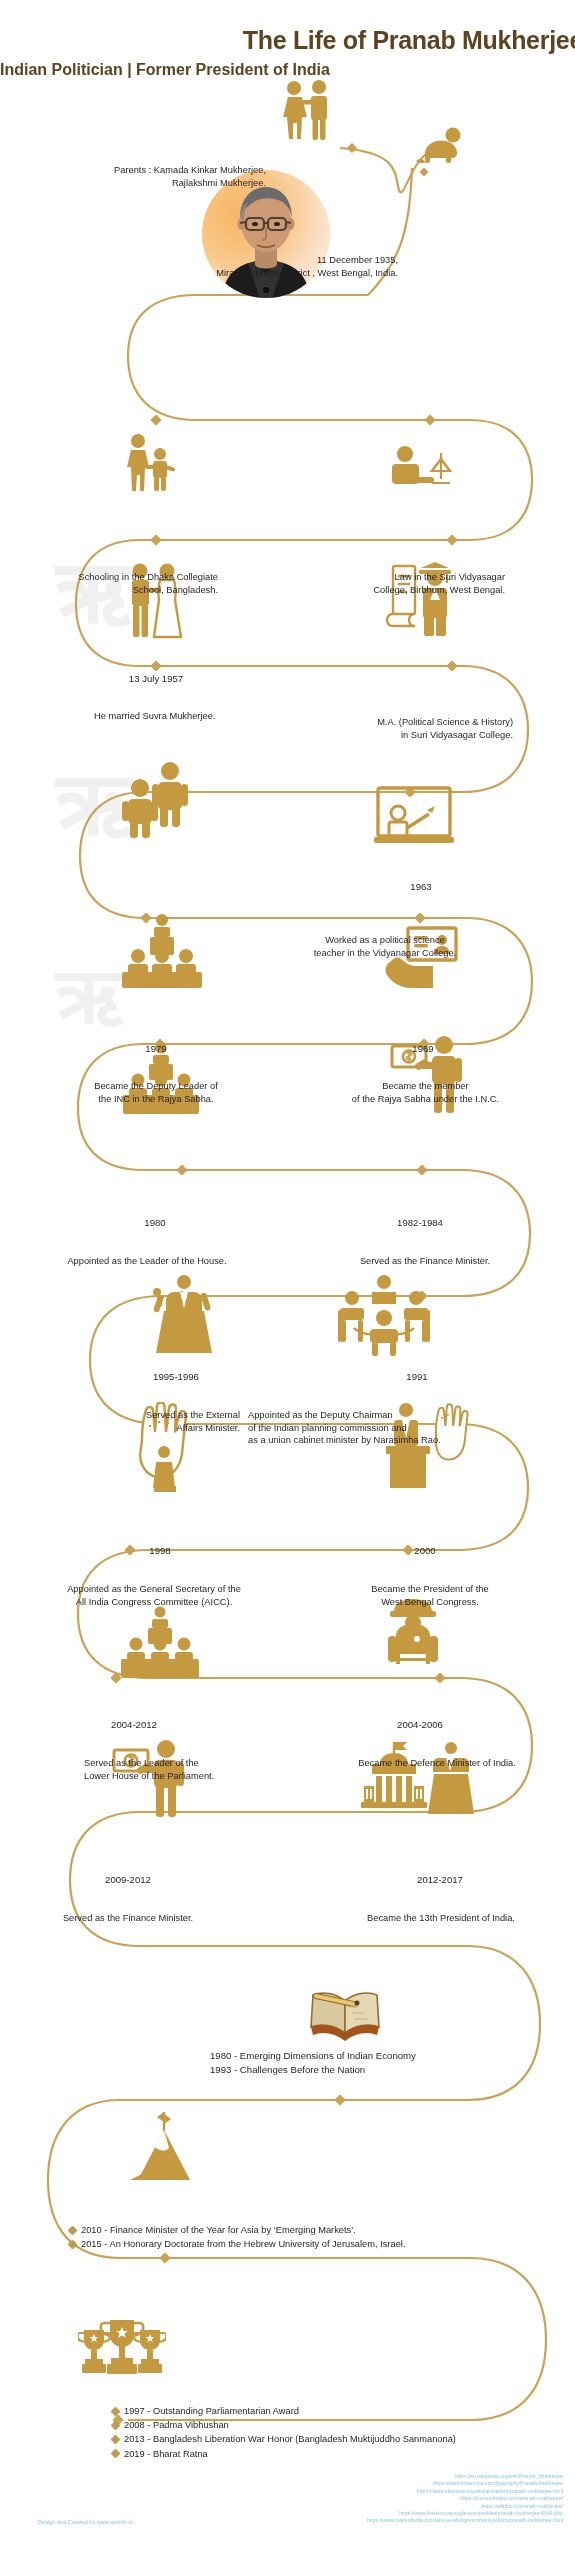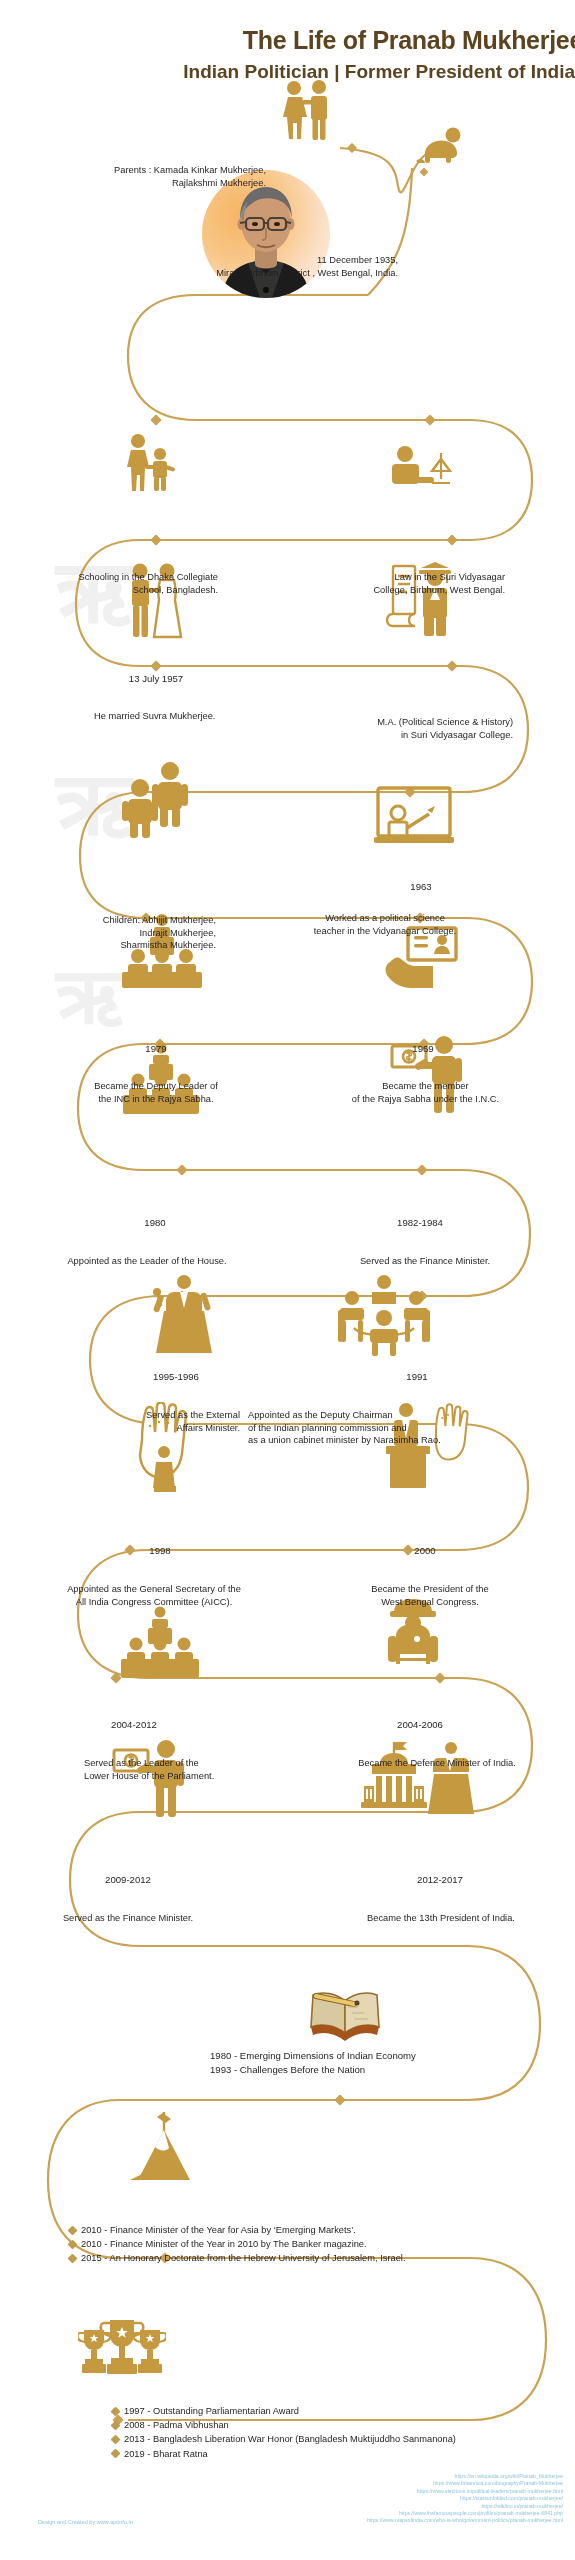--- a/index.html
+++ b/index.html
@@ -32,8 +32,8 @@
     top: 61px;
     left: 0;
     width: 575px;
-    text-align: right;
-    font-size: 19px;
+    text-align: left;
+    font-size: 16px;
     font-weight: bold;
     color: #5c4420;
   }

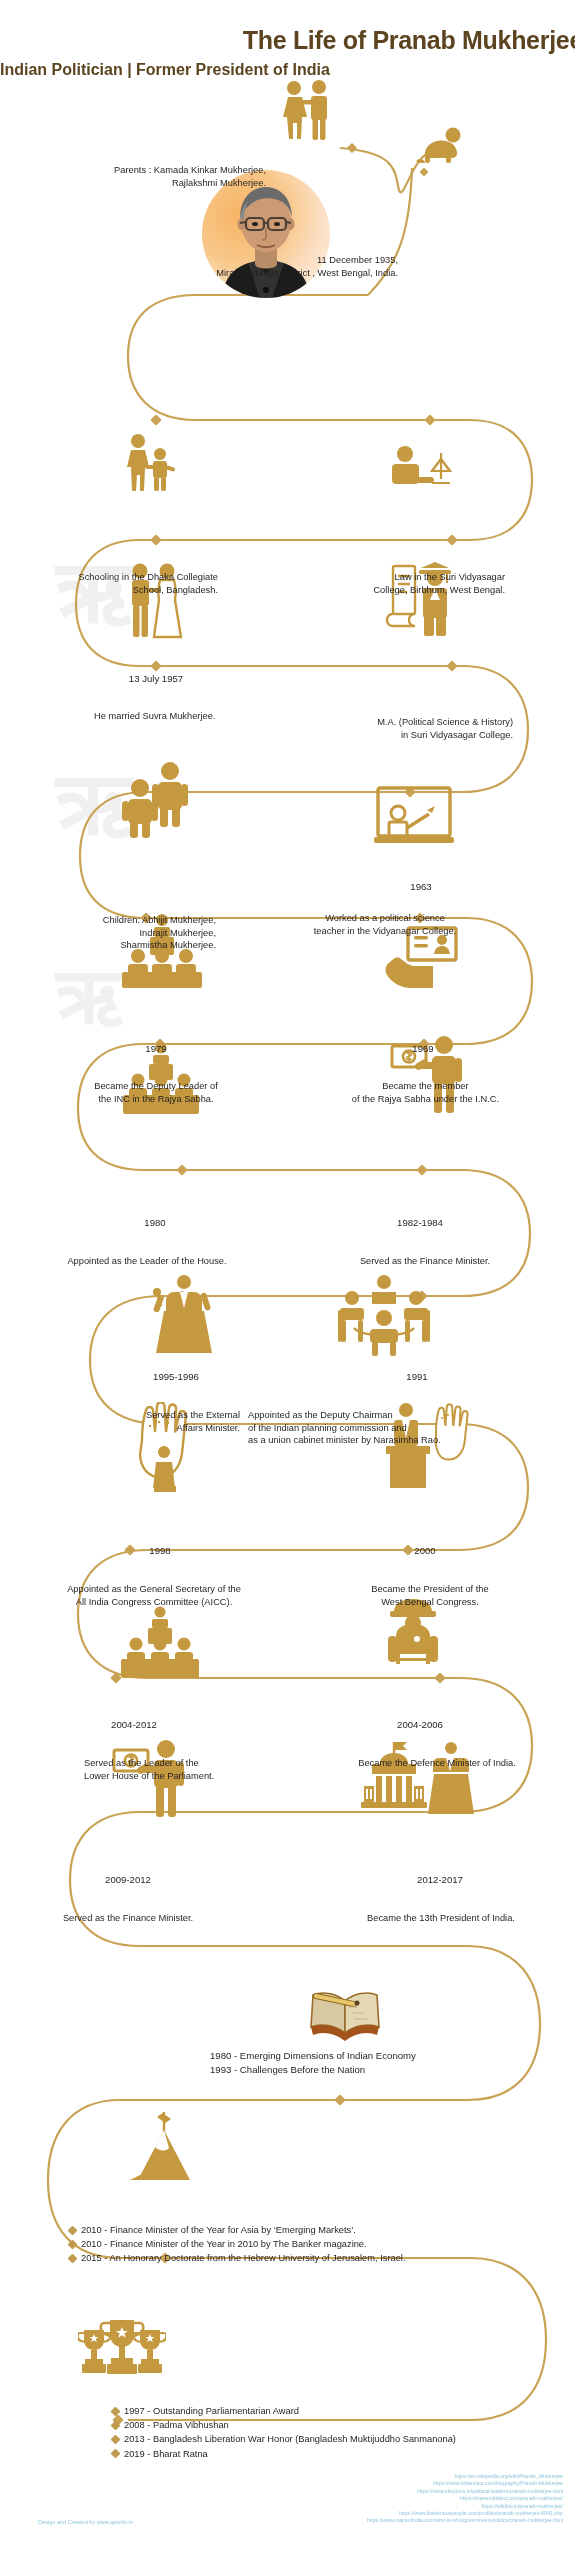--- a/index.html
+++ b/index.html
@@ -668,9 +668,6 @@
   <div class="tx r" style="left:288px; top:692px; width:225px; white-space:pre-line;">M.A. (Political Science &amp; History)
 in Suri Vidyasagar College.</div>
 
-  <div class="tx r" style="left:36px; top:890px; width:180px; white-space:pre-line;">Children:    Abhijit Mukherjee,
-Indrajit Mukherjee,
-Sharmistha Mukherjee.</div>
 
   <div class="yr" style="left:366px; top:881px; width:110px;">1963</div>
   <div class="tx c" style="left:260px; top:888px; width:250px; white-space:pre-line;">Worked as a political science

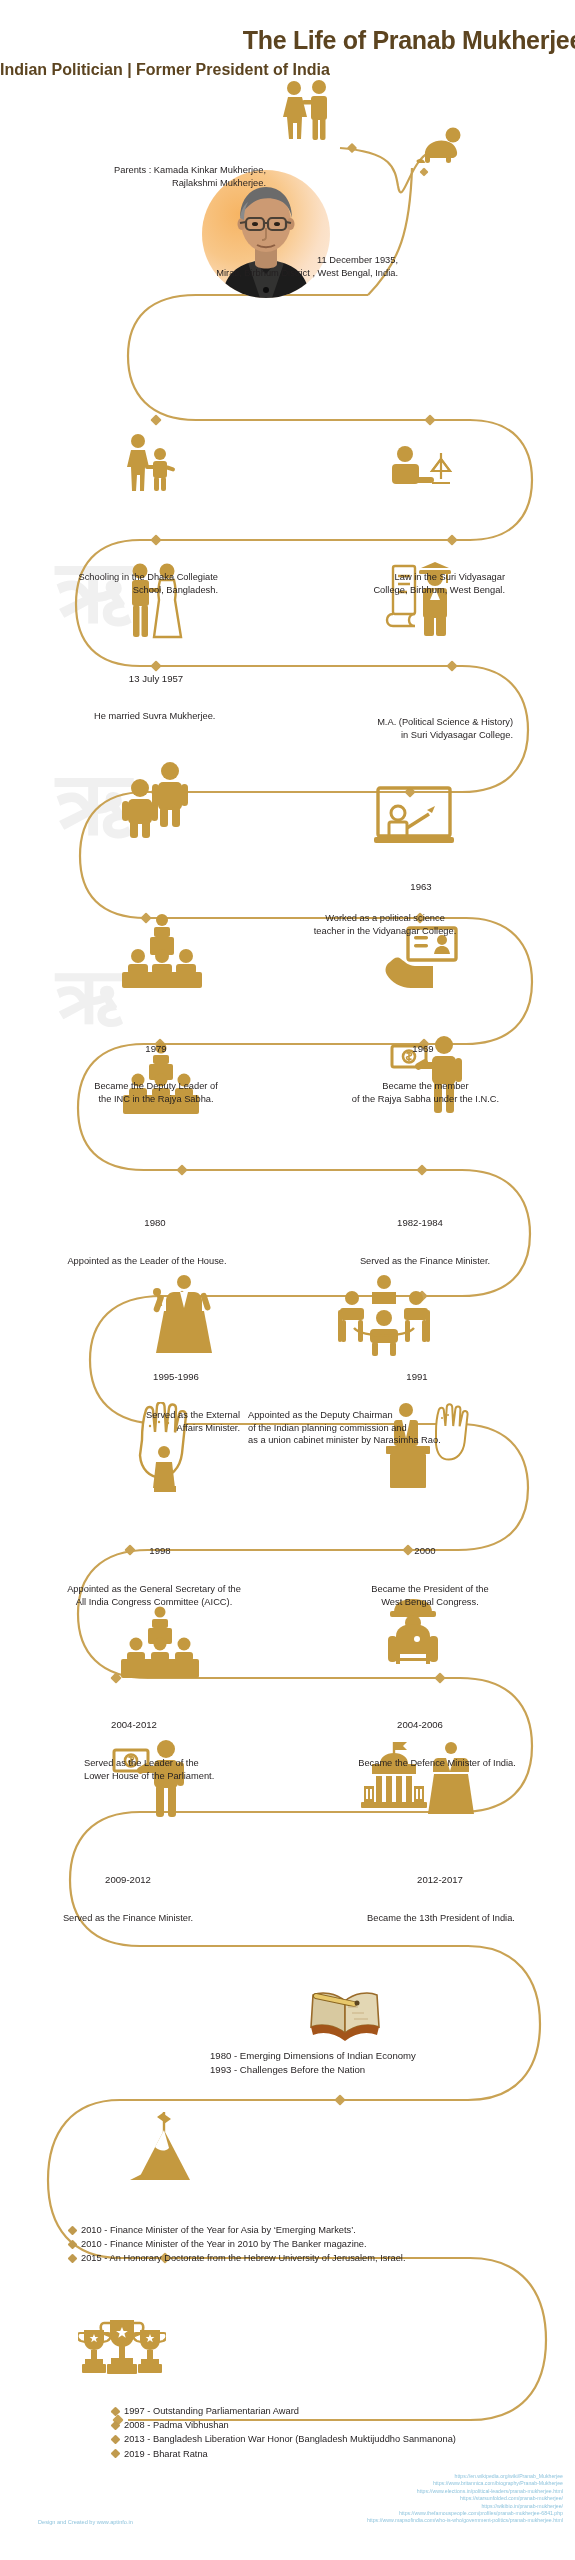--- a/index.html
+++ b/index.html
@@ -670,7 +670,7 @@
 
 
   <div class="yr" style="left:366px; top:881px; width:110px;">1963</div>
-  <div class="tx c" style="left:260px; top:888px; width:250px; white-space:pre-line;">Worked as a political science
+  <div class="tx c" style="left:260px; top:910px; width:250px; white-space:pre-line;">Worked as a political science
 teacher in the Vidyanagar College.</div>
 
   <div class="yr" style="left:106px; top:1043px; width:100px;">1979</div>

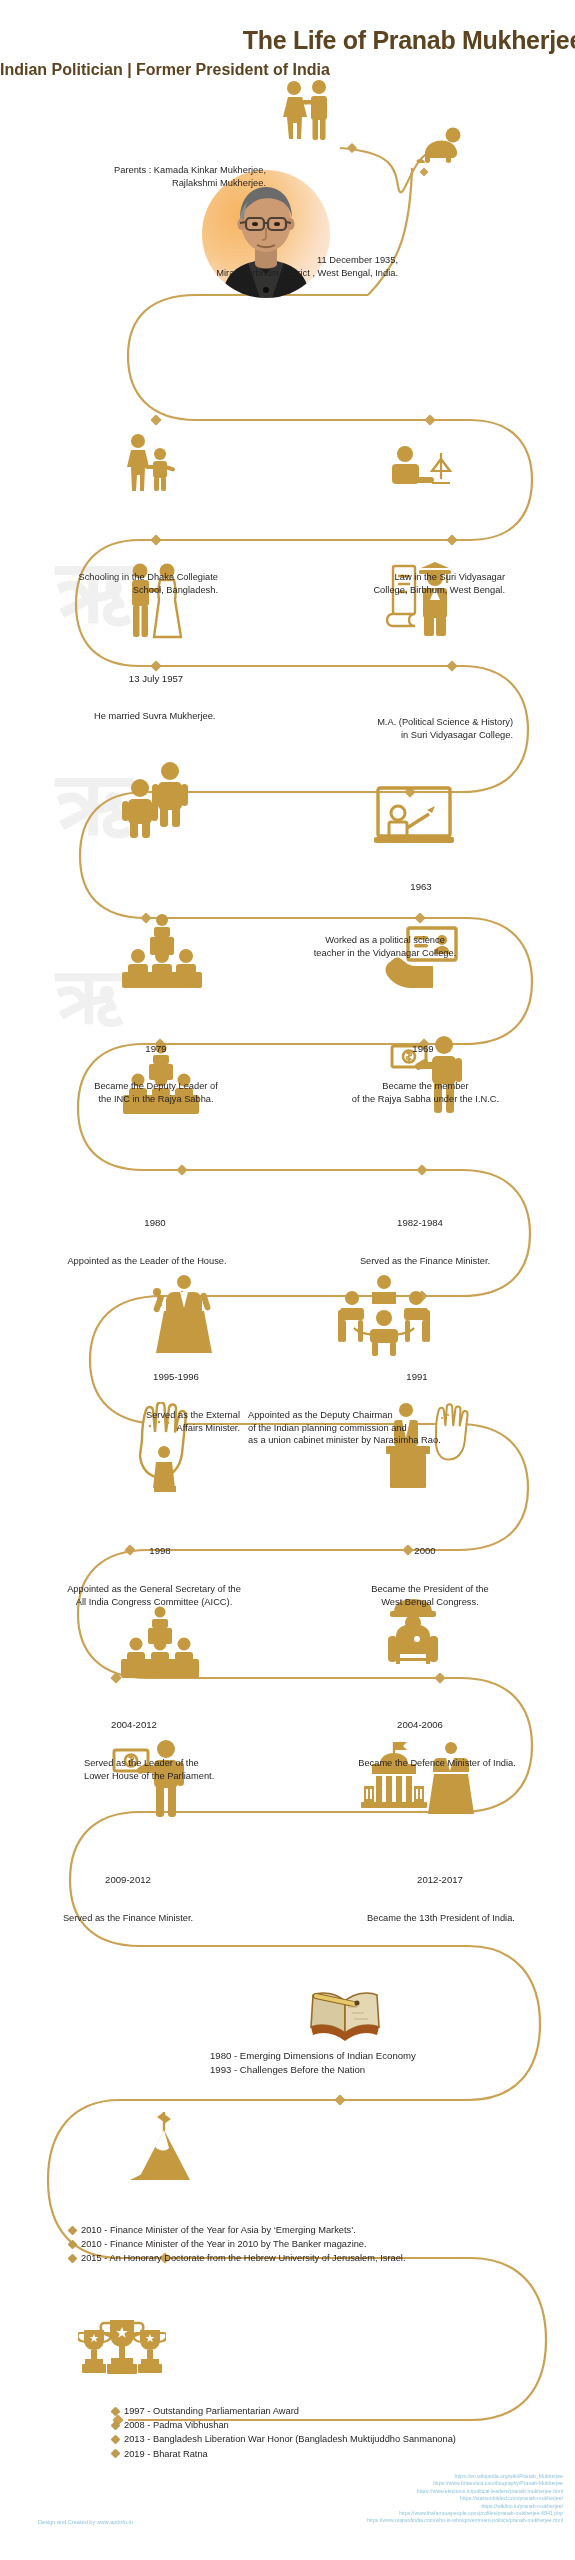--- a/index.html
+++ b/index.html
@@ -729,10 +729,6 @@
     </div>
     <div class="row">
       <span class="dia"></span>
-      <span>2010 - Finance Minister of the Year in 2010 by The Banker magazine.</span>
-    </div>
-    <div class="row">
-      <span class="dia"></span>
       <span>2015 - An Honorary Doctorate from the Hebrew University of Jerusalem, Israel.</span>
     </div>
   </div>

